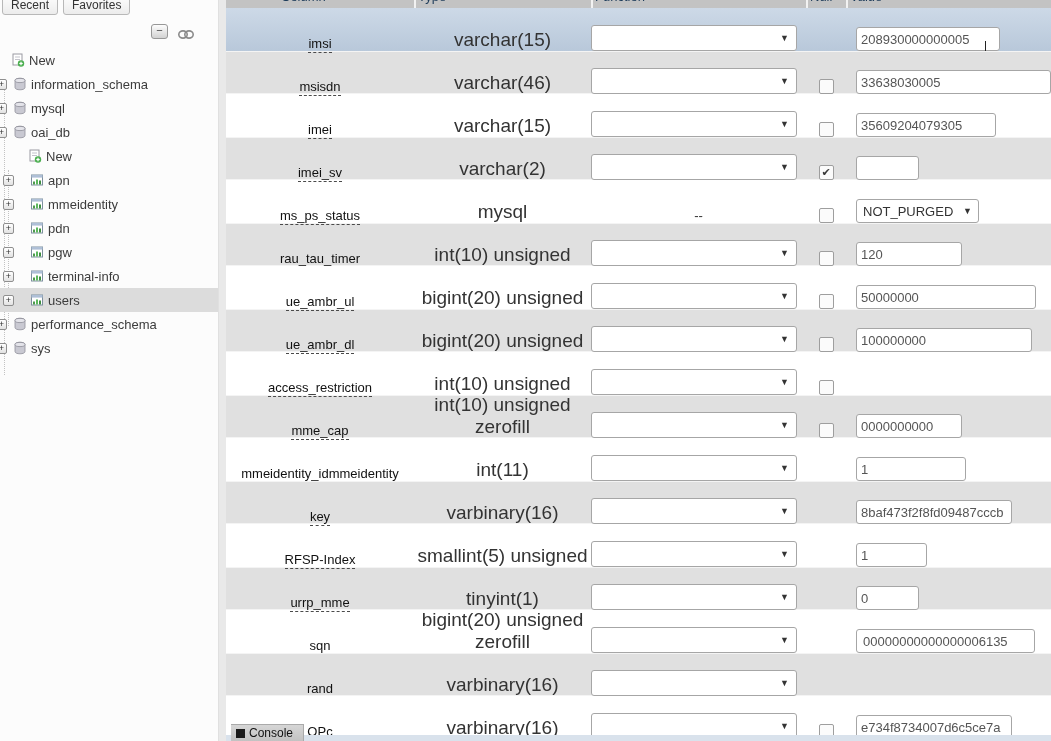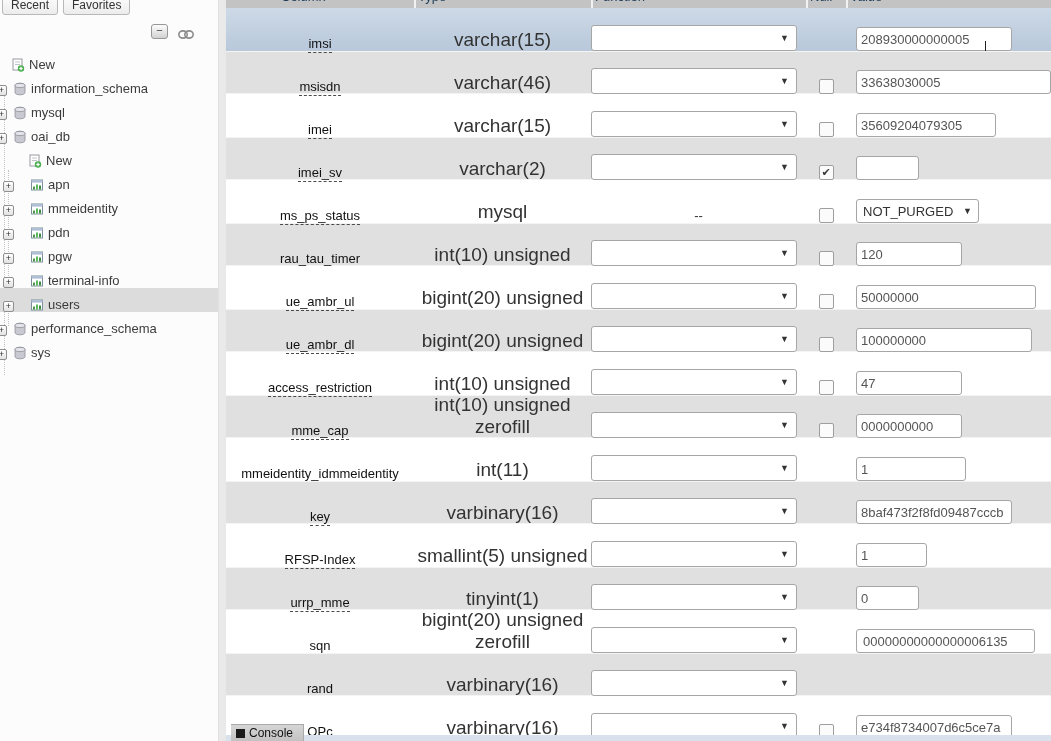--- a/index.html
+++ b/index.html
@@ -247,7 +247,7 @@
           </div>
           <div class="c-null"></div>
           <div class="c-value">
-            <input class="val" type="text" value="208930000000005" style="width: 156px;">
+            <input class="val" type="text" value="208930000000005" style="width: 144px;">
             <span class="caret-bar"></span>
           </div>
         </div>

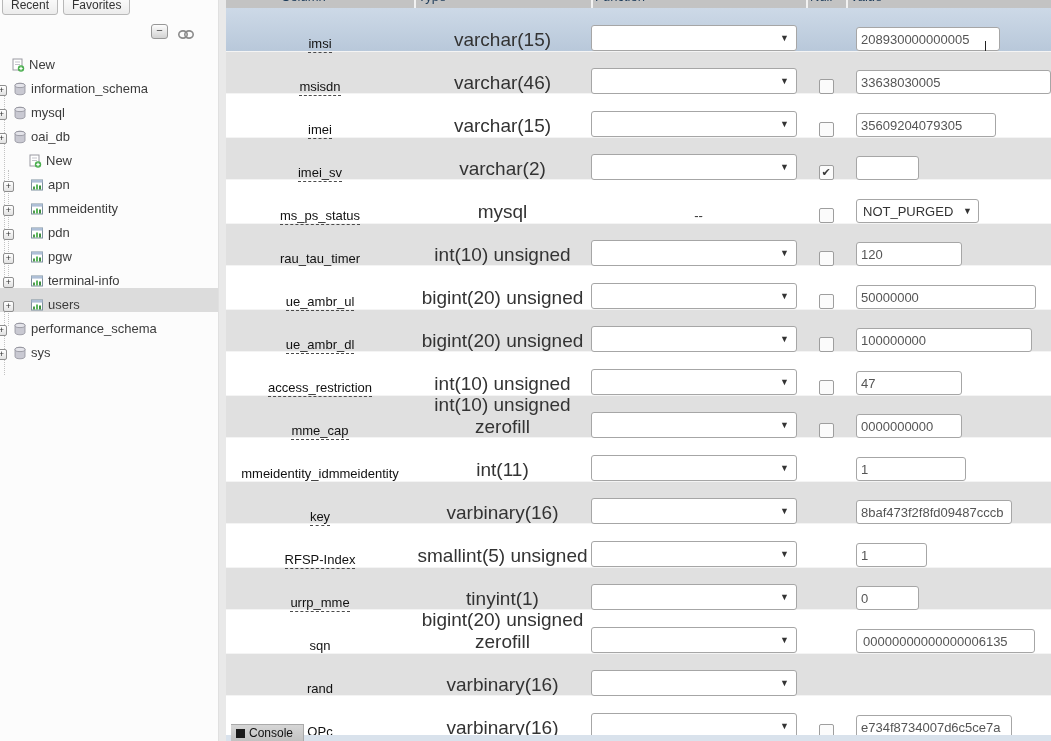--- a/index.html
+++ b/index.html
@@ -20,7 +20,7 @@
   .treeline{position:absolute;border-left:1px dotted #c3c3c3;width:0;}
   .tl1{left:4px;top:50px;height:286px;}
   .tl2{left:8px;top:131px;height:156px;}
-  .tree-item{height:24px;display:flex;align-items:flex-end;font-size:13px;color:#3c3c3c;position:relative;}
+  .tree-item{height:24px;display:flex;align-items:center;font-size:13px;color:#3c3c3c;position:relative;}
   .tree-item.sel{background:#dcdcdc;}
   .expander{width:9px;height:9px;flex:0 0 9px;border:1px solid #8f8f8f;border-radius:2px;
             background:linear-gradient(#fff,#e2e2e2);font-size:9px;line-height:8px;

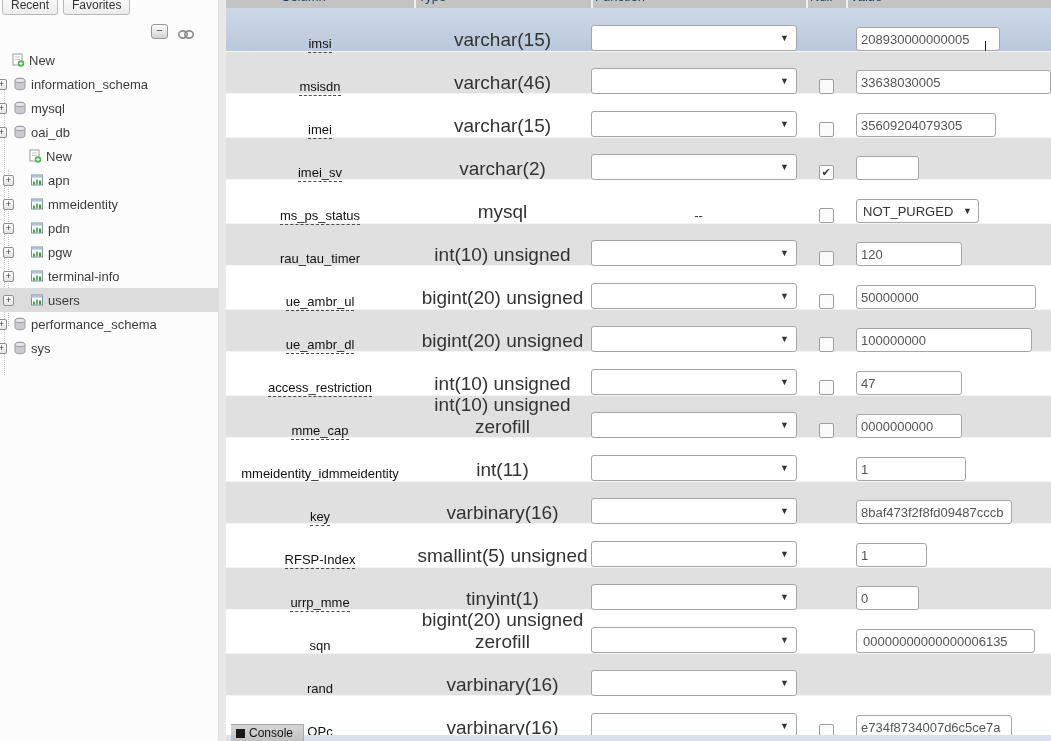--- a/index.html
+++ b/index.html
@@ -368,9 +368,6 @@
           <div class="c-null">
             <div class="cb"></div>
           </div>
-          <div class="c-value">
-            <input class="val" type="text" value="47" style="width: 106px;">
-          </div>
         </div>
         <div class="row r-gray">
           <div class="c-name"><span class="dashed">mme_cap</span></div>

